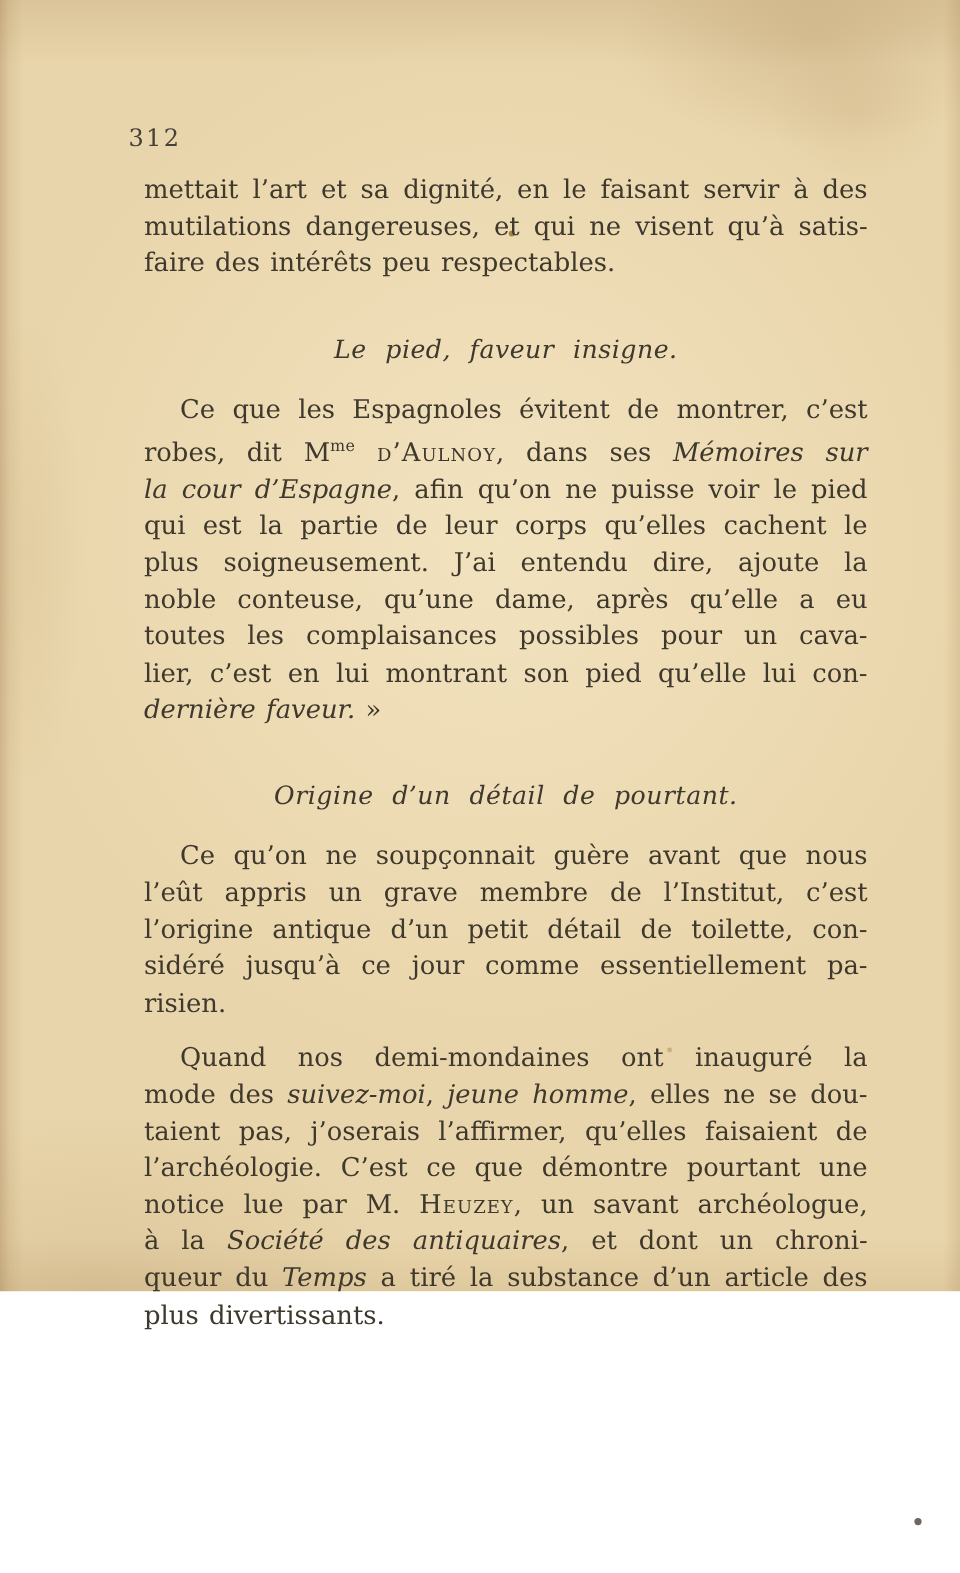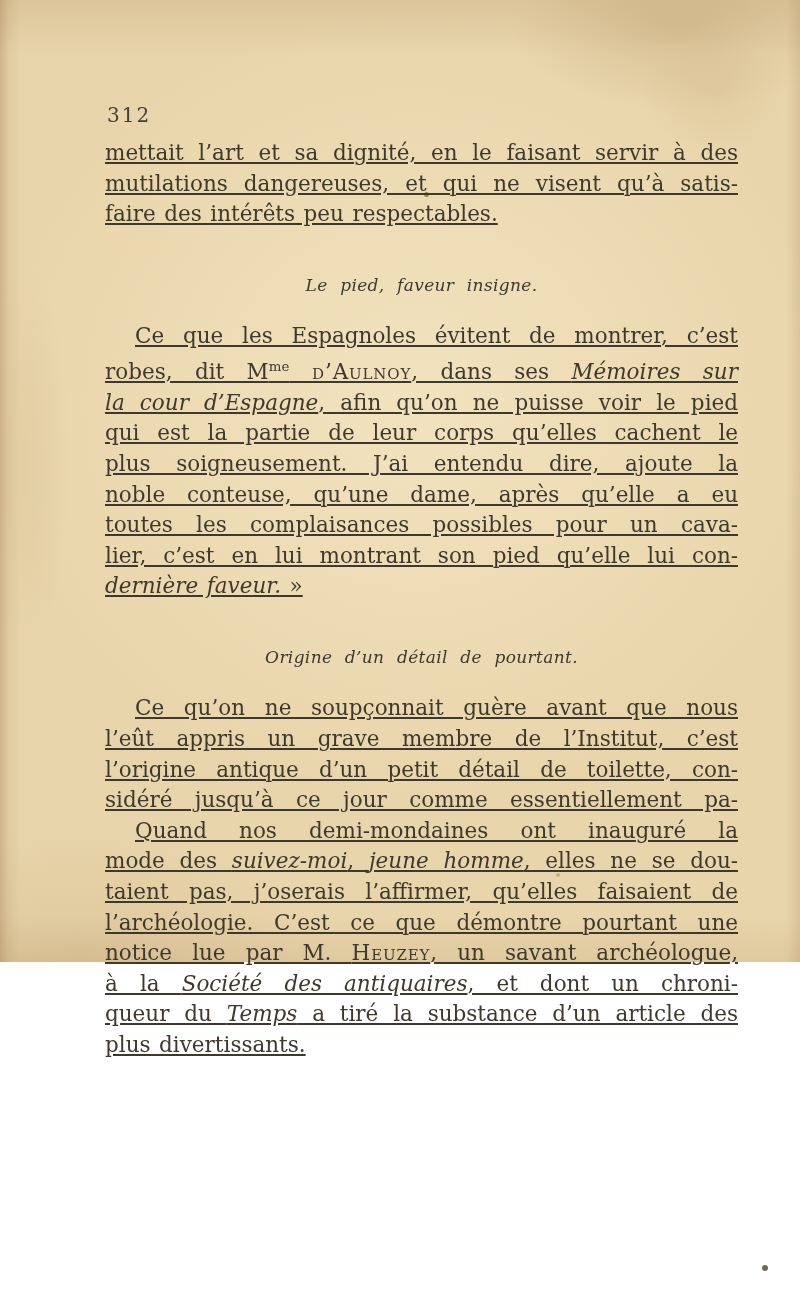--- a/index.html
+++ b/index.html
@@ -9,7 +9,7 @@
   }
   .page {
     position: relative;
-    width: 800px; height: 962px;
+    width: 800px; height: 1076px;
     background-color: #e9d5ab;
     background-image:
       radial-gradient(ellipse 70% 55% at 52% 42%, rgba(252,243,215,0.45), rgba(252,243,215,0) 75%),

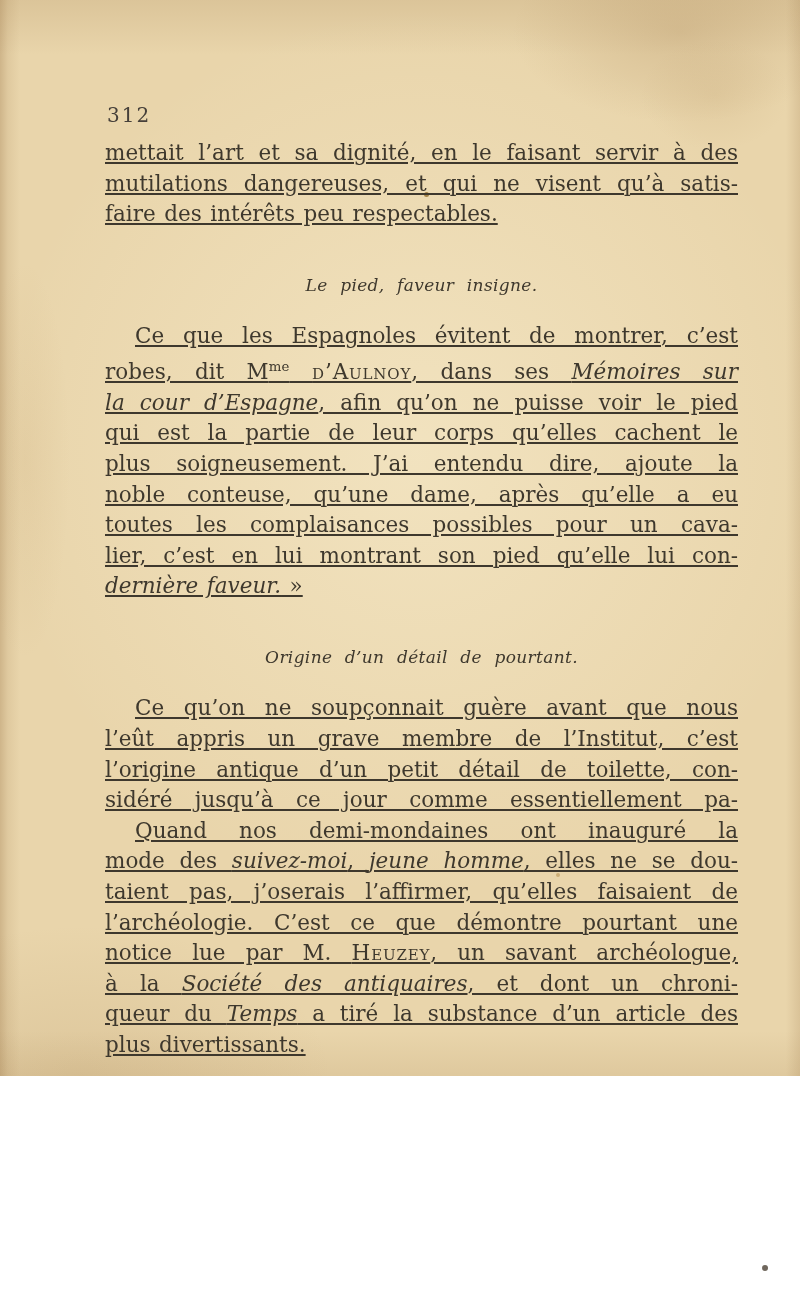--- a/index.html
+++ b/index.html
@@ -59,7 +59,7 @@
     line-height: 30.6px;
     word-spacing: 0.08em;
   }
-  .para { margin: 0; text-decoration: underline; }
+  .para { margin: 15px; }
   .line { white-space: nowrap; }
   .line.just {
     white-space: normal;

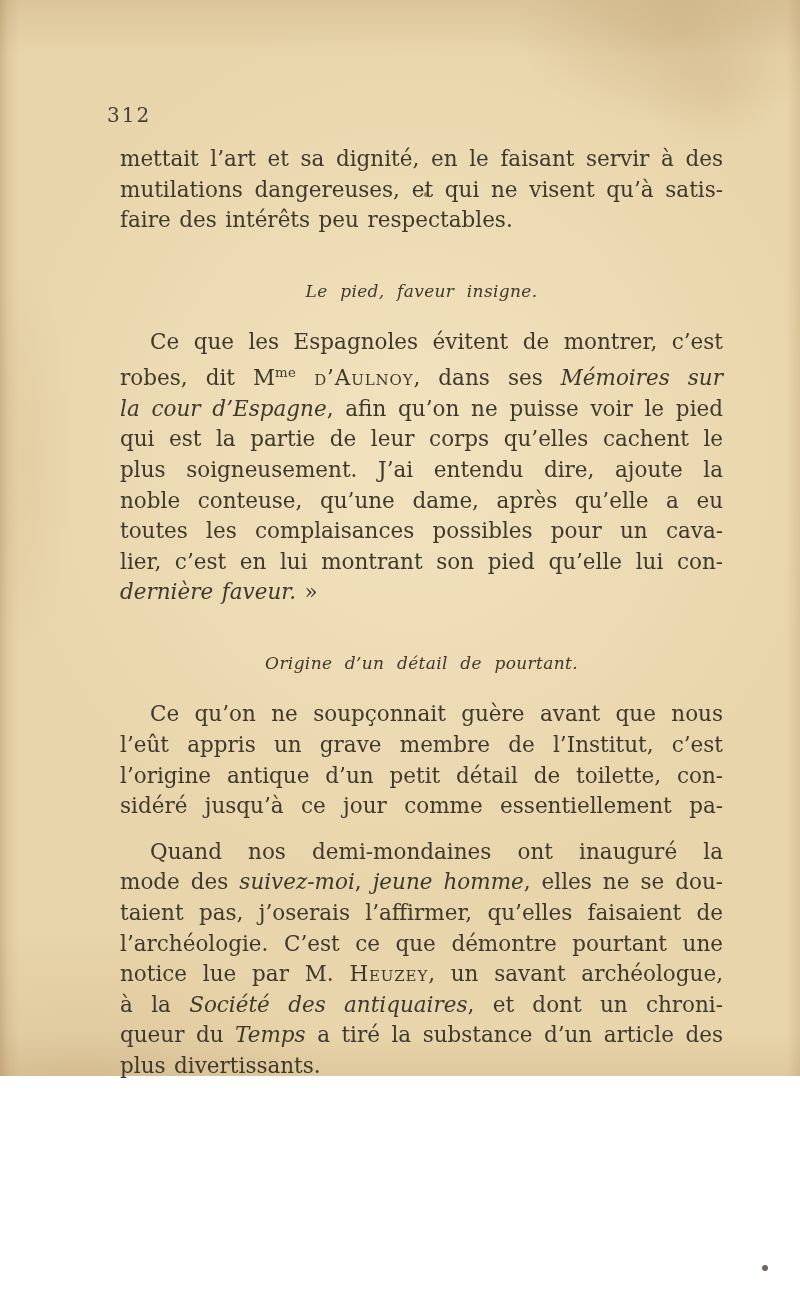--- a/index.html
+++ b/index.html
@@ -71,7 +71,7 @@
     margin: 40px 0 21px 0;
     text-align: center;
     font-style: italic;
-    font-size: 17px;
+    font-size: 21px;
     word-spacing: 0.40em;
     letter-spacing: 0.02em;
   }

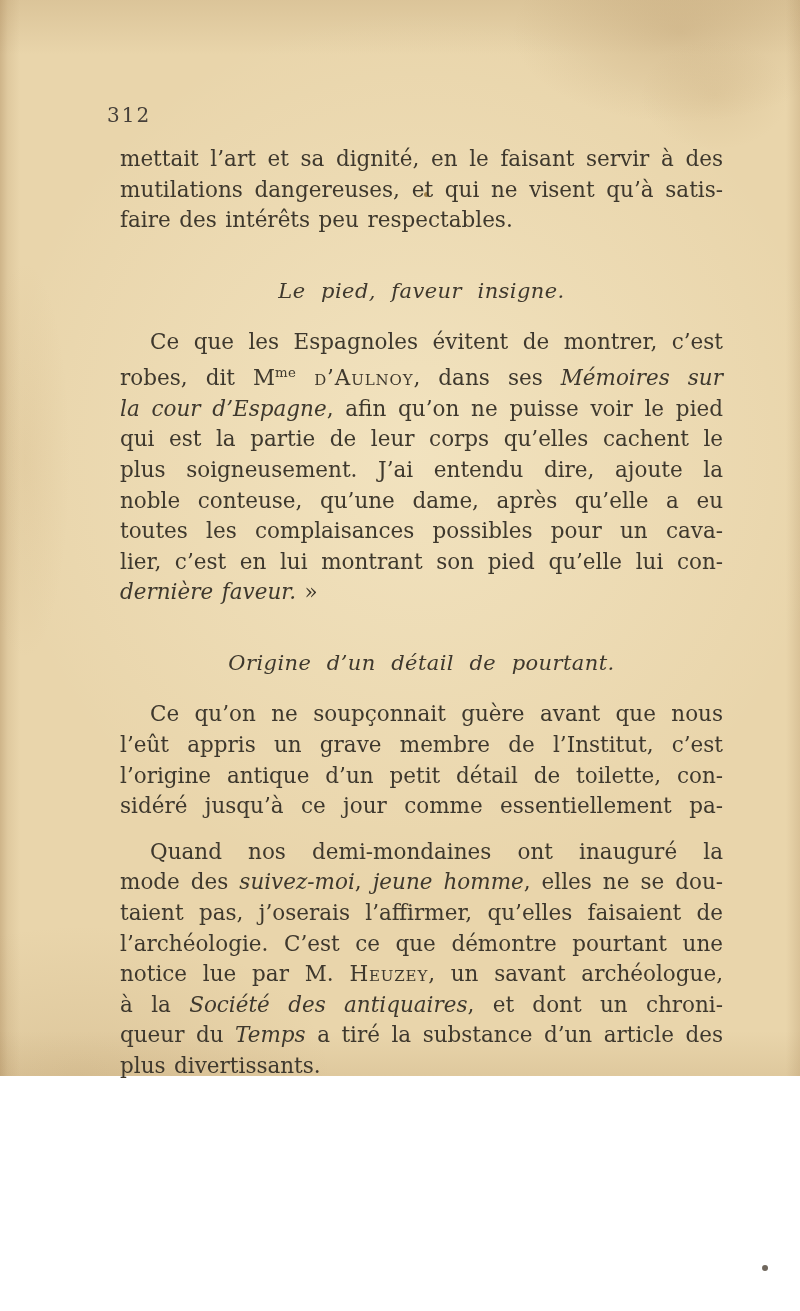--- a/index.html
+++ b/index.html
@@ -123,6 +123,7 @@
           <div class="line just"><span>l’eût appris un grave membre de l’Institut, c’est</span></div>
           <div class="line just"><span>l’origine antique d’un petit détail de toilette, con-</span></div>
           <div class="line just"><span>sidéré jusqu’à ce jour comme essentiellement pa-</span></div>
+          <div class="line"><span>risien.</span></div>
         </div>
         <div class="para">
           <div class="line just ind"><span>Quand nos demi-mondaines ont inauguré la</span></div>

